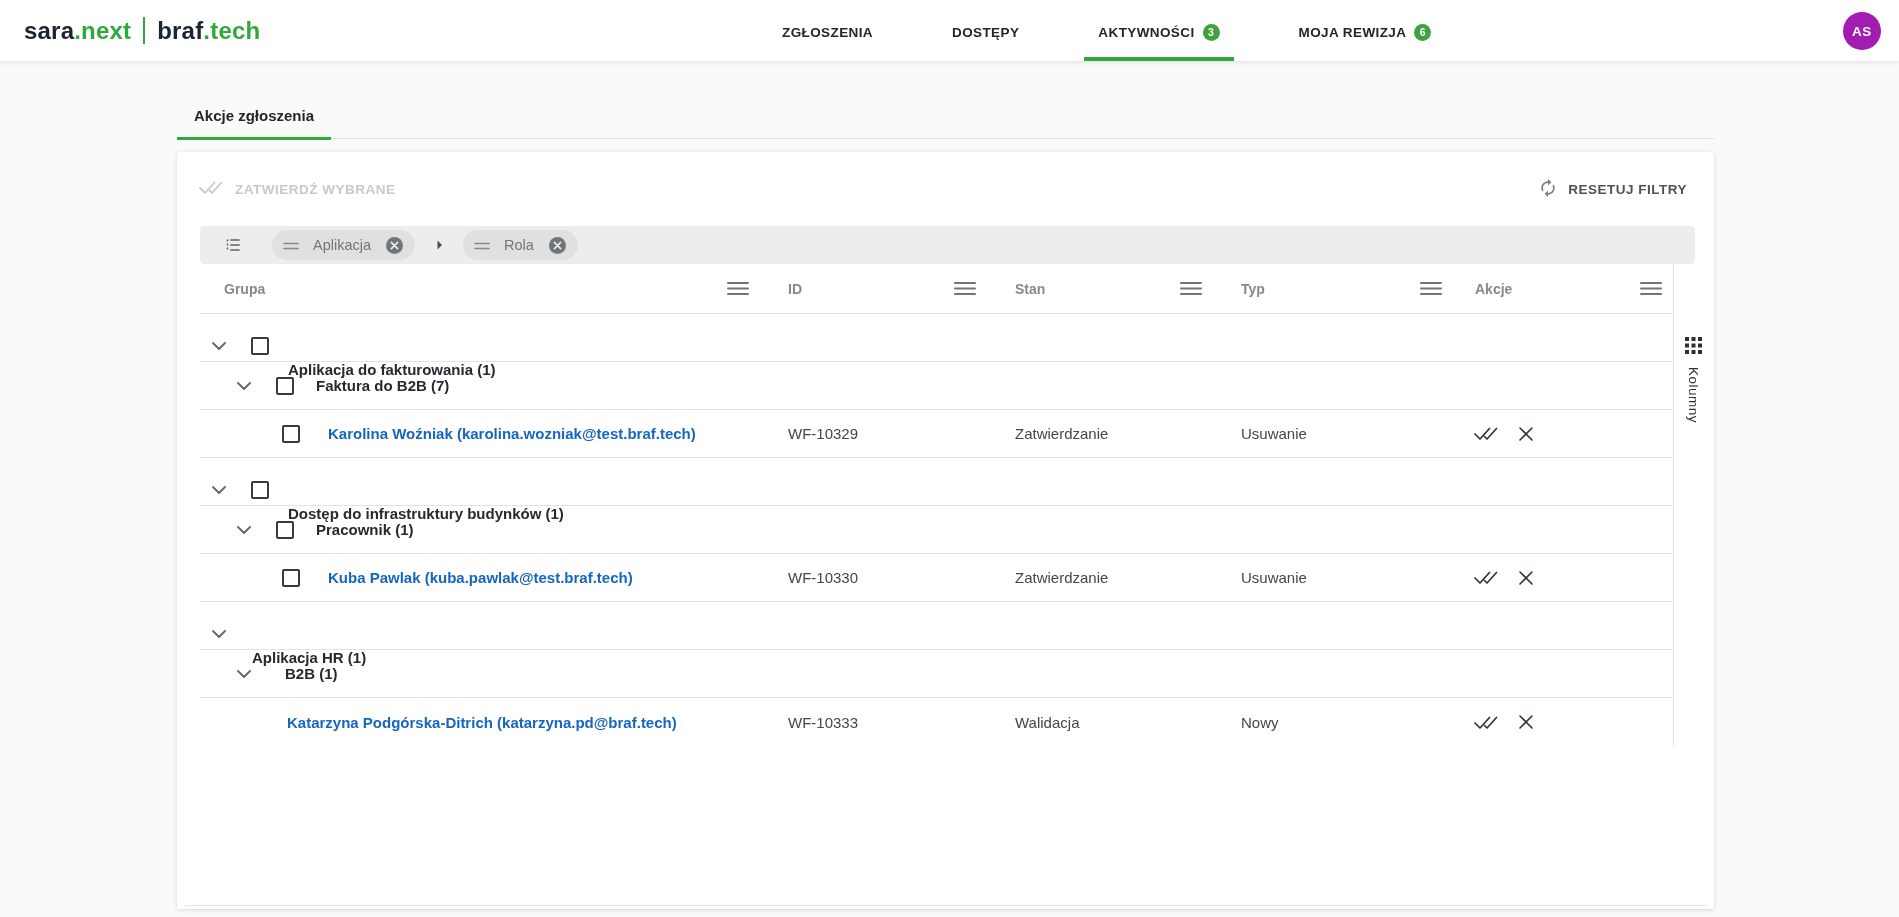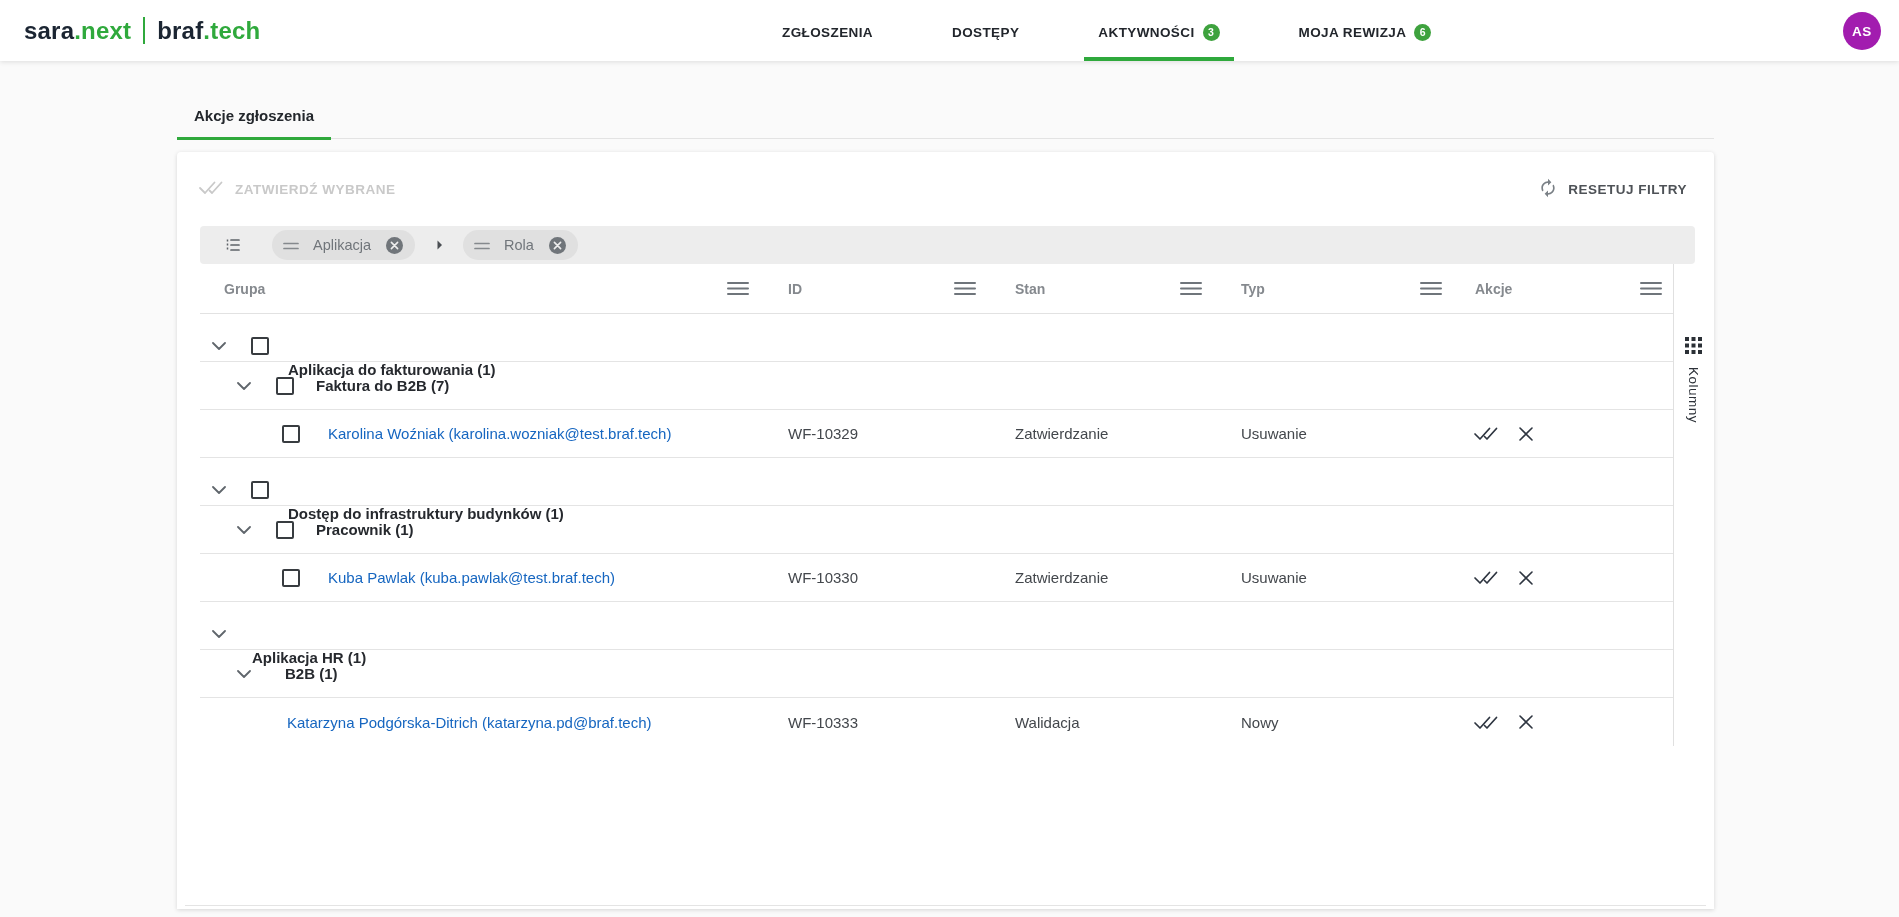--- a/index.html
+++ b/index.html
@@ -108,7 +108,7 @@
   .leaf .cbx { margin-left:82px; }
   .lv1 .group-label { margin-left:19px;margin-top:47px; }
   .lv2 .group-label { margin-left:22px; }
-  .leaf .leaf-link  { margin-left:28px; }
+  .leaf .leaf-link  { margin-left:28px;font-weight:bold; }
   .lv1.nocb .group-label { margin-left:26px; }
   .lv2.nocb .group-label { margin-left:34px; }
   .leaf.nocb .leaf-link  { margin-left:87px; }

